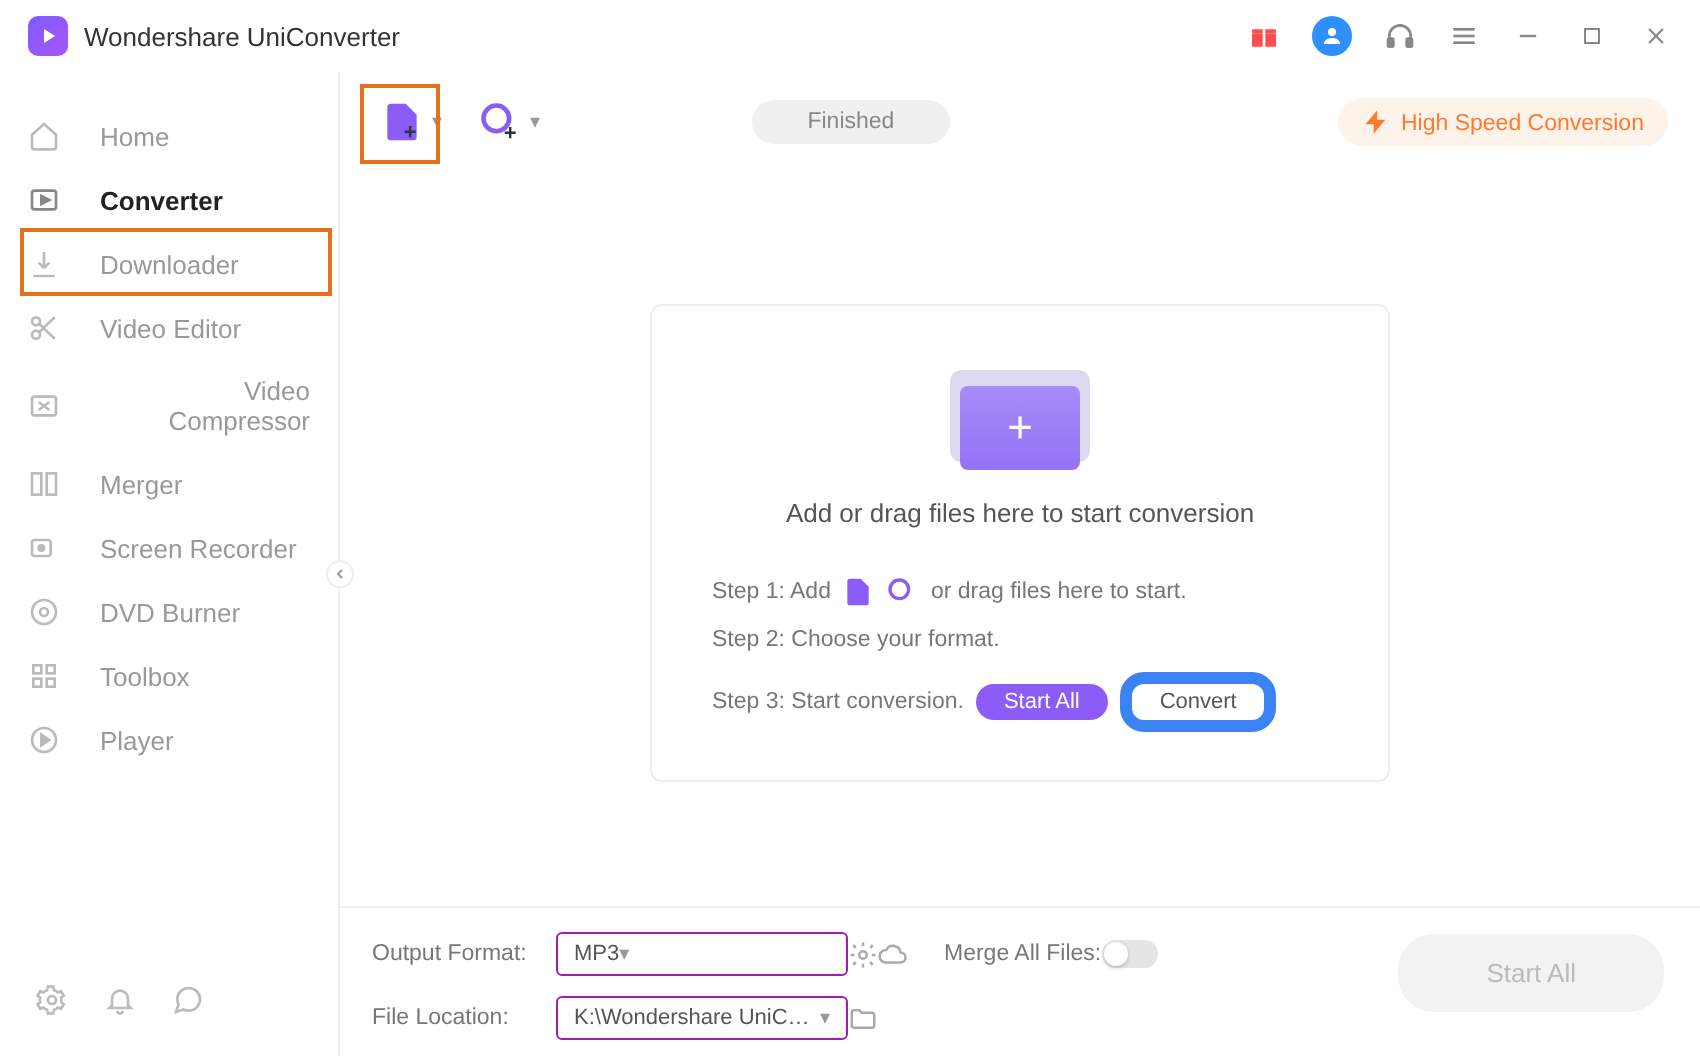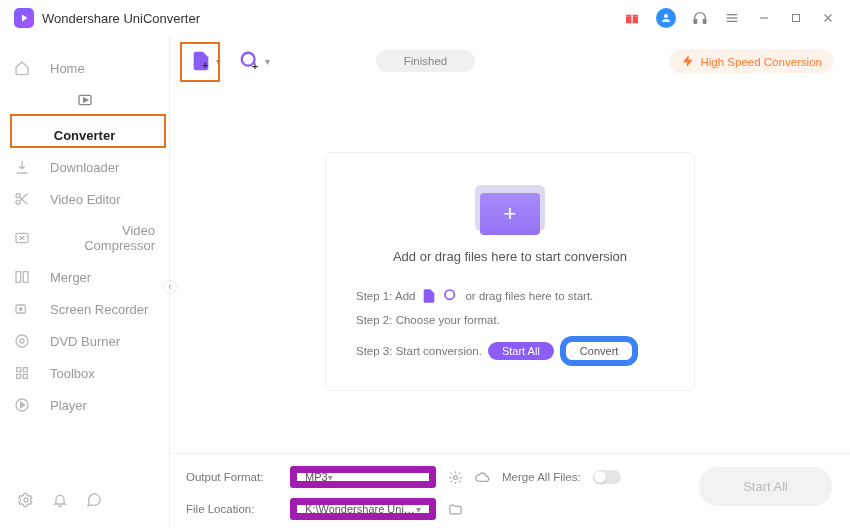--- a/index.html
+++ b/index.html
@@ -14,7 +14,7 @@
 .content { display: flex; height: 492px; }
 .sidebar { width: 170px; border-right: 1px solid #eee; display: flex; flex-direction: column; padding-top: 16px; position: relative; }
 .side-item { display: flex; align-items: center; gap: 20px; padding: 8px 14px; font-size: 13px; color: #999; cursor: pointer; text-align: right; }
-.side-item.active { color: #222; font-weight: 700; flex-direction: column; }
+.side-item.active { color: #222; font-weight: 700; }
 .side-ico { width: 16px; height: 16px; display: flex; align-items: center; justify-content: center; color: #bbb; }
 .side-item.active .side-ico { color: #888; }
 .sidebar-bottom { margin-top: auto; display: flex; gap: 18px; padding: 14px 18px 20px; }

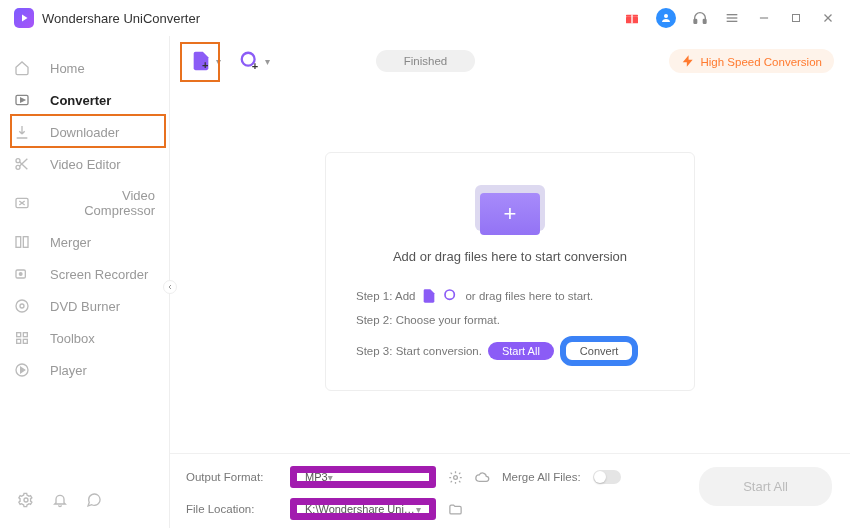--- a/index.html
+++ b/index.html
@@ -45,7 +45,7 @@
 .pill-primary { background: #8b5cf6; color: #fff; }
 .pill-outline { background: #fff; color: #555; border: 6px solid #3b82f6; }
 .bottom-bar { border-top: 1px solid #f0f0f0; padding: 12px 16px 8px; display: flex; flex-direction: column; gap: 10px; }
-.bb-row { display: flex; align-items: center; gap: 12px; font-size: 11.5px; color: #777; }
+.bb-row { display: flex; align-items: center; font-size: 11.5px; color: #777; }
 .bb-label { width: 92px; }
 .bb-select { width: 146px; height: 22px; border: 7px solid #a21caf; border-radius: 3px; padding: 2px 8px; font-size: 11px; color: #555; display:flex; align-items:center; justify-content:flex-start; cursor:pointer; background:#fff; }
 .bb-select.wide { width: 146px; }

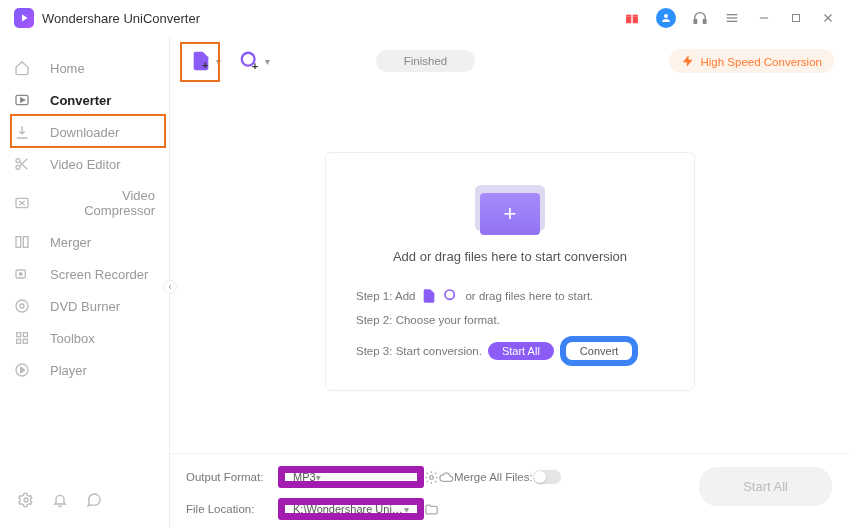--- a/index.html
+++ b/index.html
@@ -47,7 +47,7 @@
 .bottom-bar { border-top: 1px solid #f0f0f0; padding: 12px 16px 8px; display: flex; flex-direction: column; gap: 10px; }
 .bb-row { display: flex; align-items: center; font-size: 11.5px; color: #777; }
 .bb-label { width: 92px; }
-.bb-select { width: 146px; height: 22px; border: 7px solid #a21caf; border-radius: 3px; padding: 2px 8px; font-size: 11px; color: #555; display:flex; align-items:center; justify-content:flex-start; cursor:pointer; background:#fff; }
+.bb-select { width: 146px; height: 22px; border: 1px solid #a21caf; border-radius: 3px; padding: 2px 8px; font-size: 11px; color: #555; display:flex; align-items:center; justify-content:flex-start; cursor:pointer; background:#fff; }
 .bb-select.wide { width: 146px; }
 .toggle { width: 28px; height: 14px; background: #e5e5e5; border-radius: 7px; position: relative; cursor: pointer; }
 .toggle::after { content:''; width: 12px; height: 12px; background:#fff; border-radius:50%; position:absolute; left:1px; top:1px; box-shadow:0 1px 2px rgba(0,0,0,0.2); }

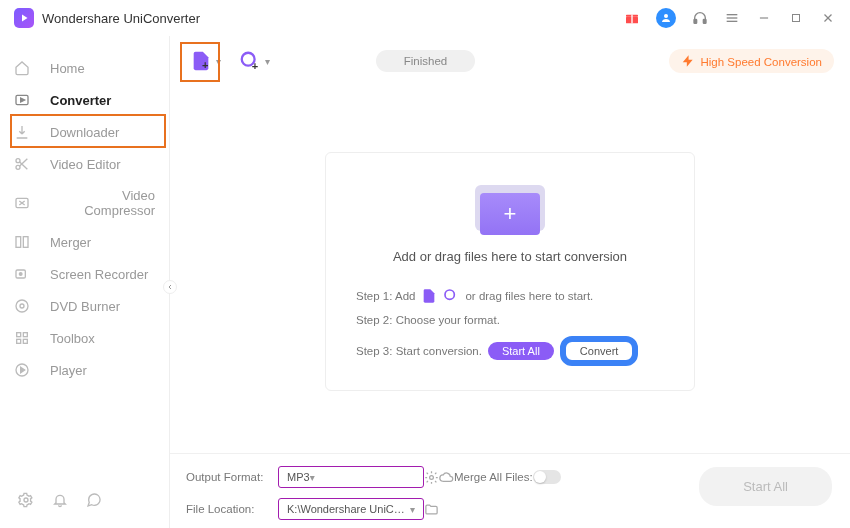--- a/index.html
+++ b/index.html
@@ -299,7 +299,7 @@
         <span class="small-grey-ico"><svg viewBox="0 0 24 24" width="15" height="15" fill="none" stroke="currentColor" stroke-width="2">
               <path d="M18 18a4 4 0 000-8 6 6 0 00-11.3-2A5 5 0 006 18z"></path>
             </svg></span>
-        <span style="">Merge All Files:</span>
+        <span style="margin-left:18px">Merge All Files:</span>
         <div class="toggle"></div>
       </div>
       <div class="bb-row">

